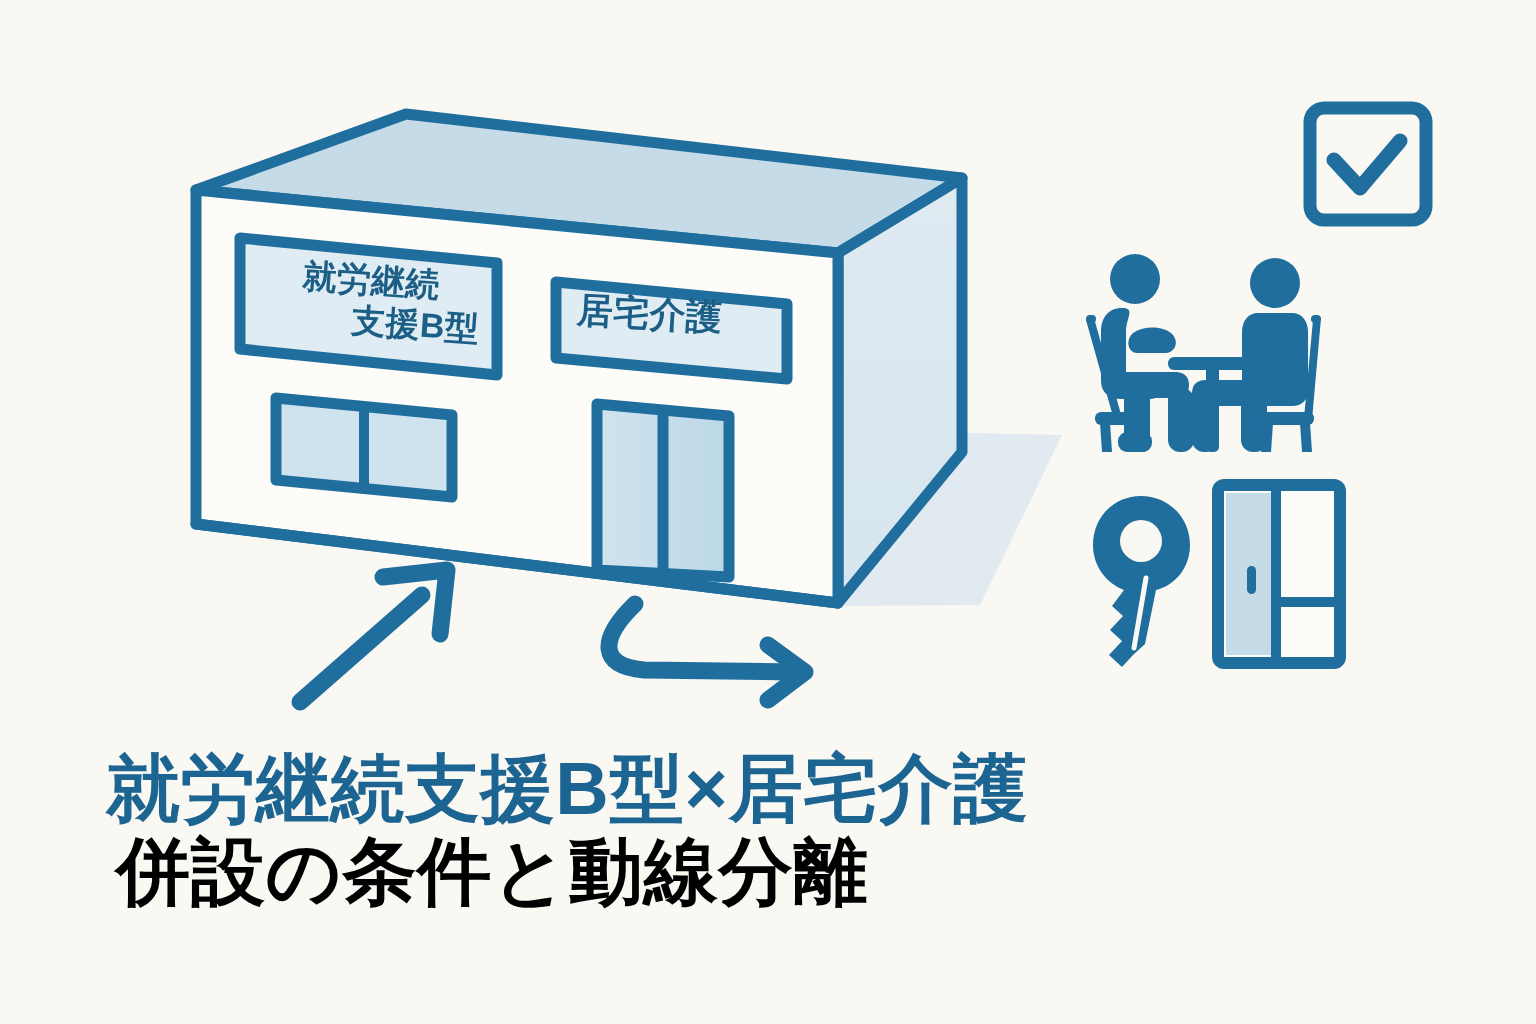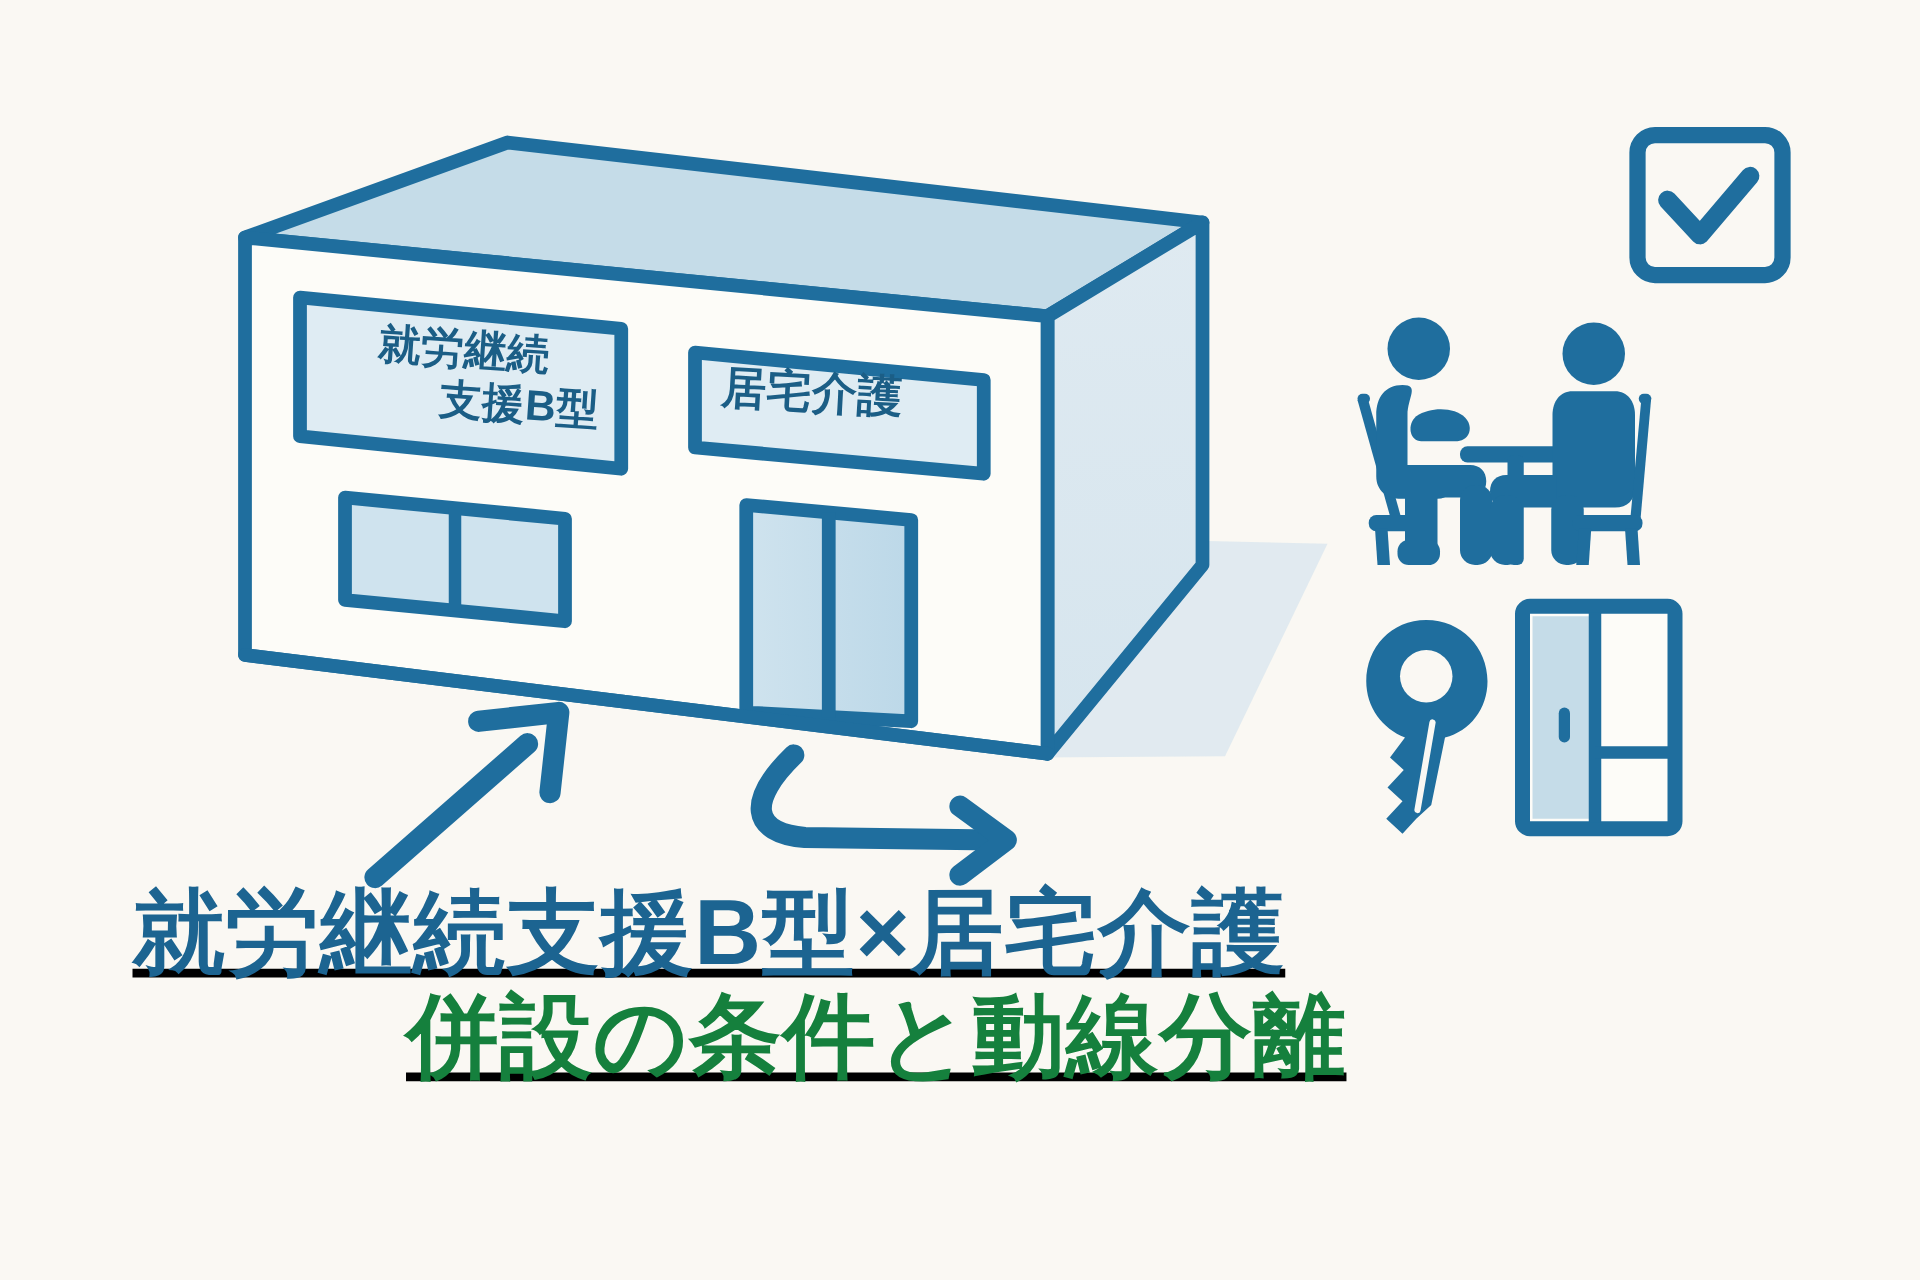--- a/index.html
+++ b/index.html
@@ -59,9 +59,8 @@
   
   #caption {
     position:absolute;
-    left:106px; top:705px;
+    left:106px; top:748px;
     width:1180px;
-    text-decoration:underline;
   }
   #caption .cap-line {
     color:#1c6491;

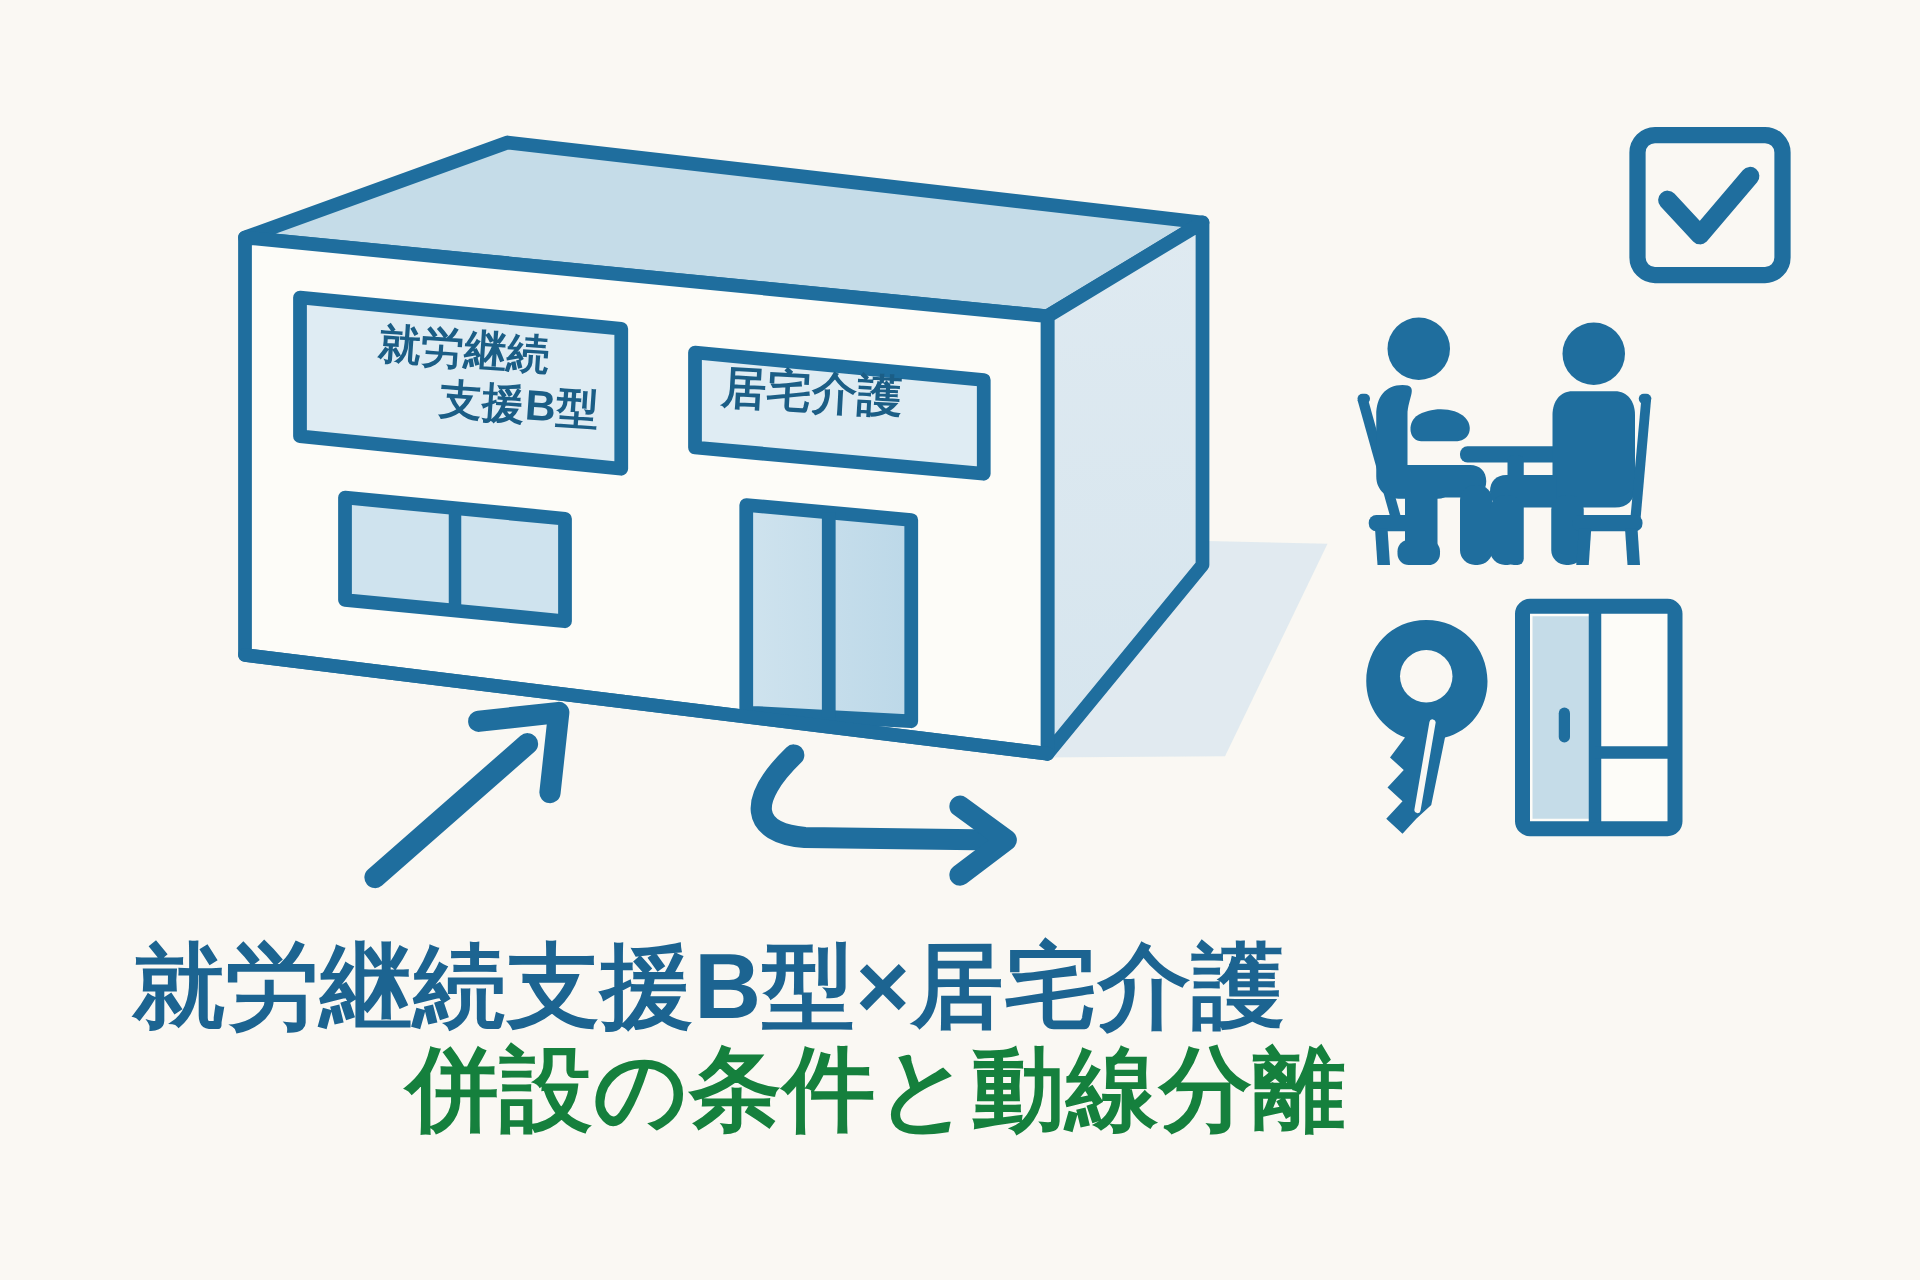--- a/index.html
+++ b/index.html
@@ -226,7 +226,7 @@
 
   <div id="caption">
     <div class="cap-line l1" style="color: rgb(28, 100, 145);">就労継続支援B型×居宅介護</div>
-    <div class="cap-line l2" style="color: #15803d; text-align: center;">併設の条件と動線分離</div>
+    <div class="cap-line l2" style="color: #000000;">併設の条件と動線分離</div>
   </div>
 
 </div>

